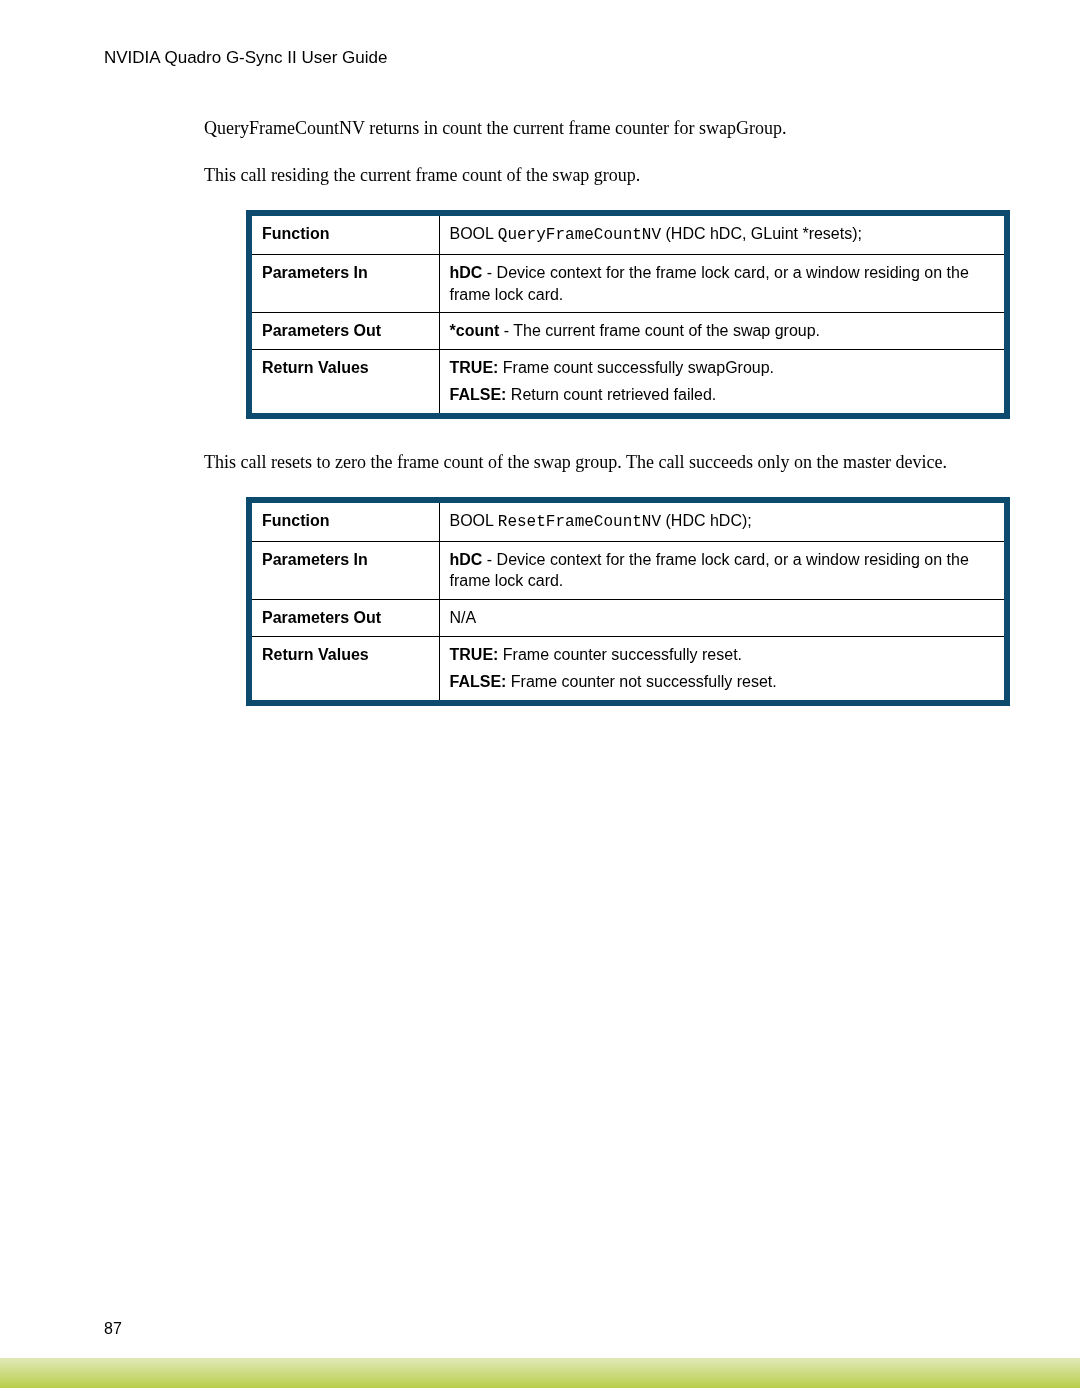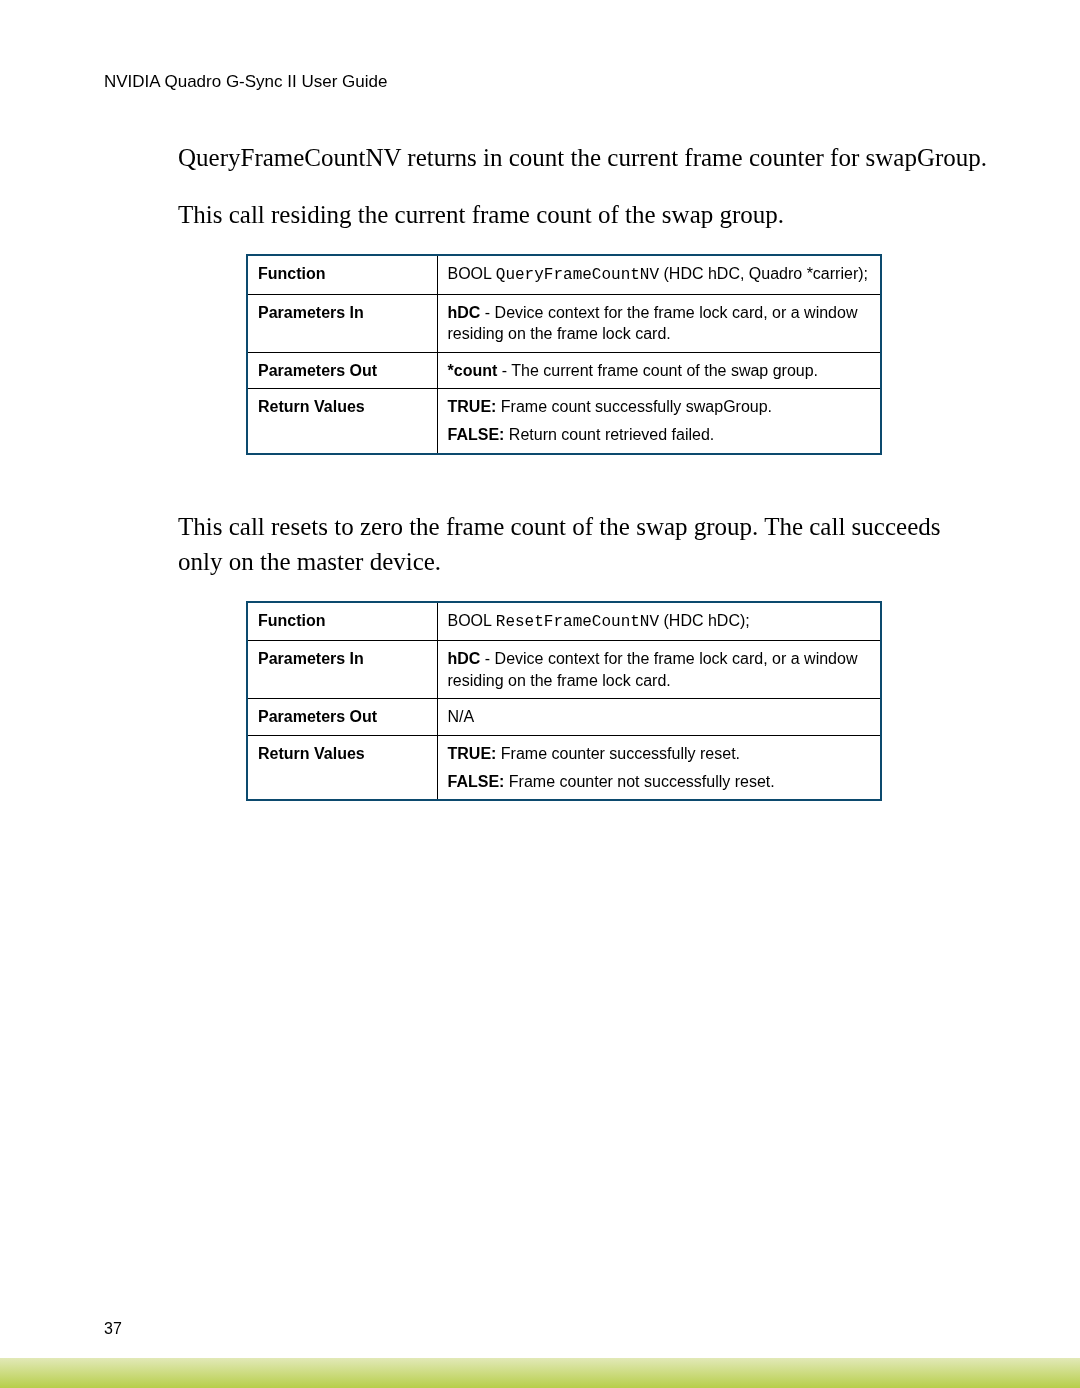--- a/index.html
+++ b/index.html
@@ -20,7 +20,6 @@
       font-weight: normal;
       margin-bottom: 48px;
       color: #000;
-      margin-top: 24px;
     }
     .section-heading {
       font-family: Verdana, Arial, sans-serif;

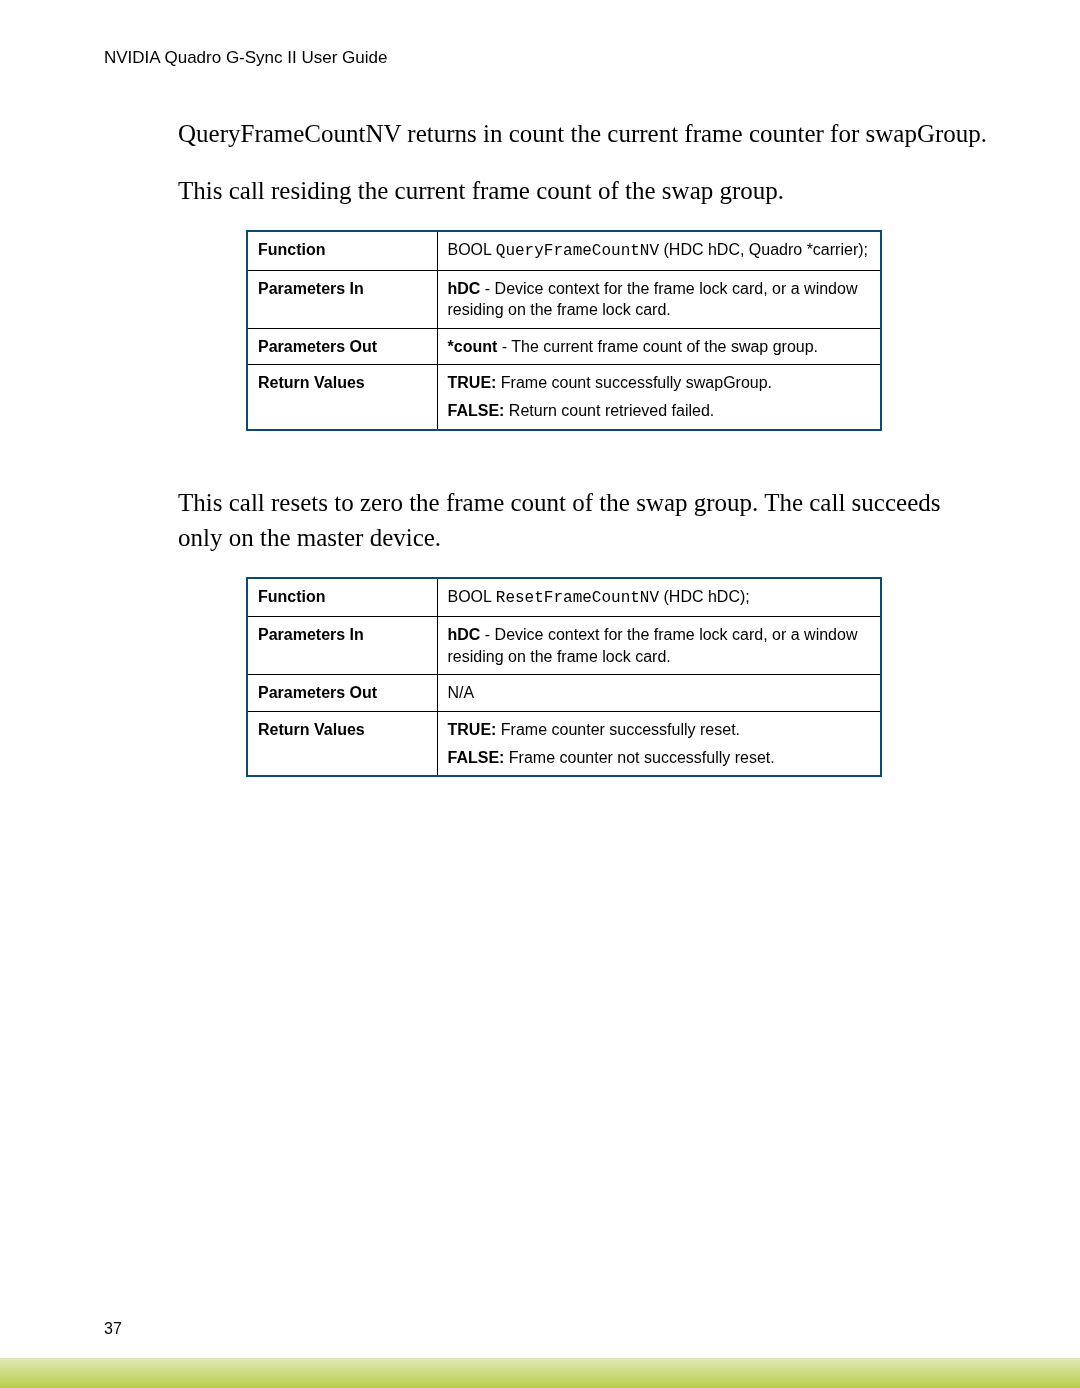--- a/index.html
+++ b/index.html
@@ -31,9 +31,9 @@
     }
     .body-text {
       font-family: Georgia, 'Times New Roman', serif;
-      font-size: 25px;
+      font-size: 18px;
       line-height: 1.4;
-      margin-left: 74px;
+      margin-left: 100px;
       margin-bottom: 22px;
       color: #000;
     }

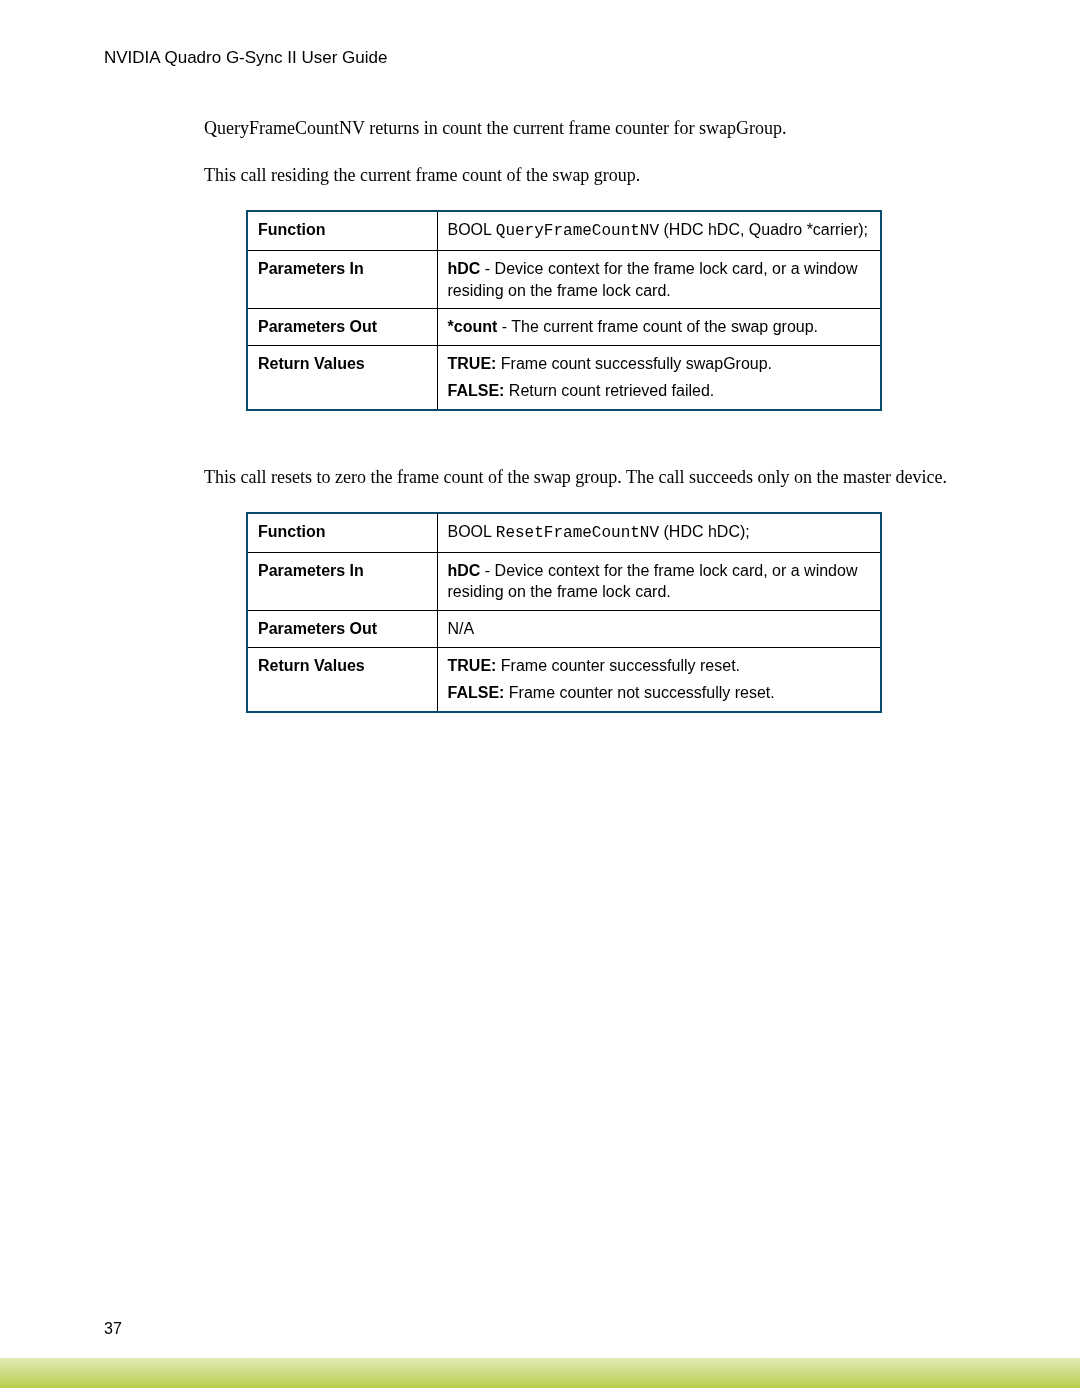--- a/index.html
+++ b/index.html
@@ -39,10 +39,10 @@
     }
     .func-table {
       margin-left: 142px;
-      width: 636px;
+      width: 764px;
       border-collapse: collapse;
-      border: 2px solid #0c4a6e;
-      margin-bottom: 54px;
+      border: 6px solid #0c4a6e;
+      margin-bottom: 31px;
     }
     .func-table td {
       border: 1px solid #000;

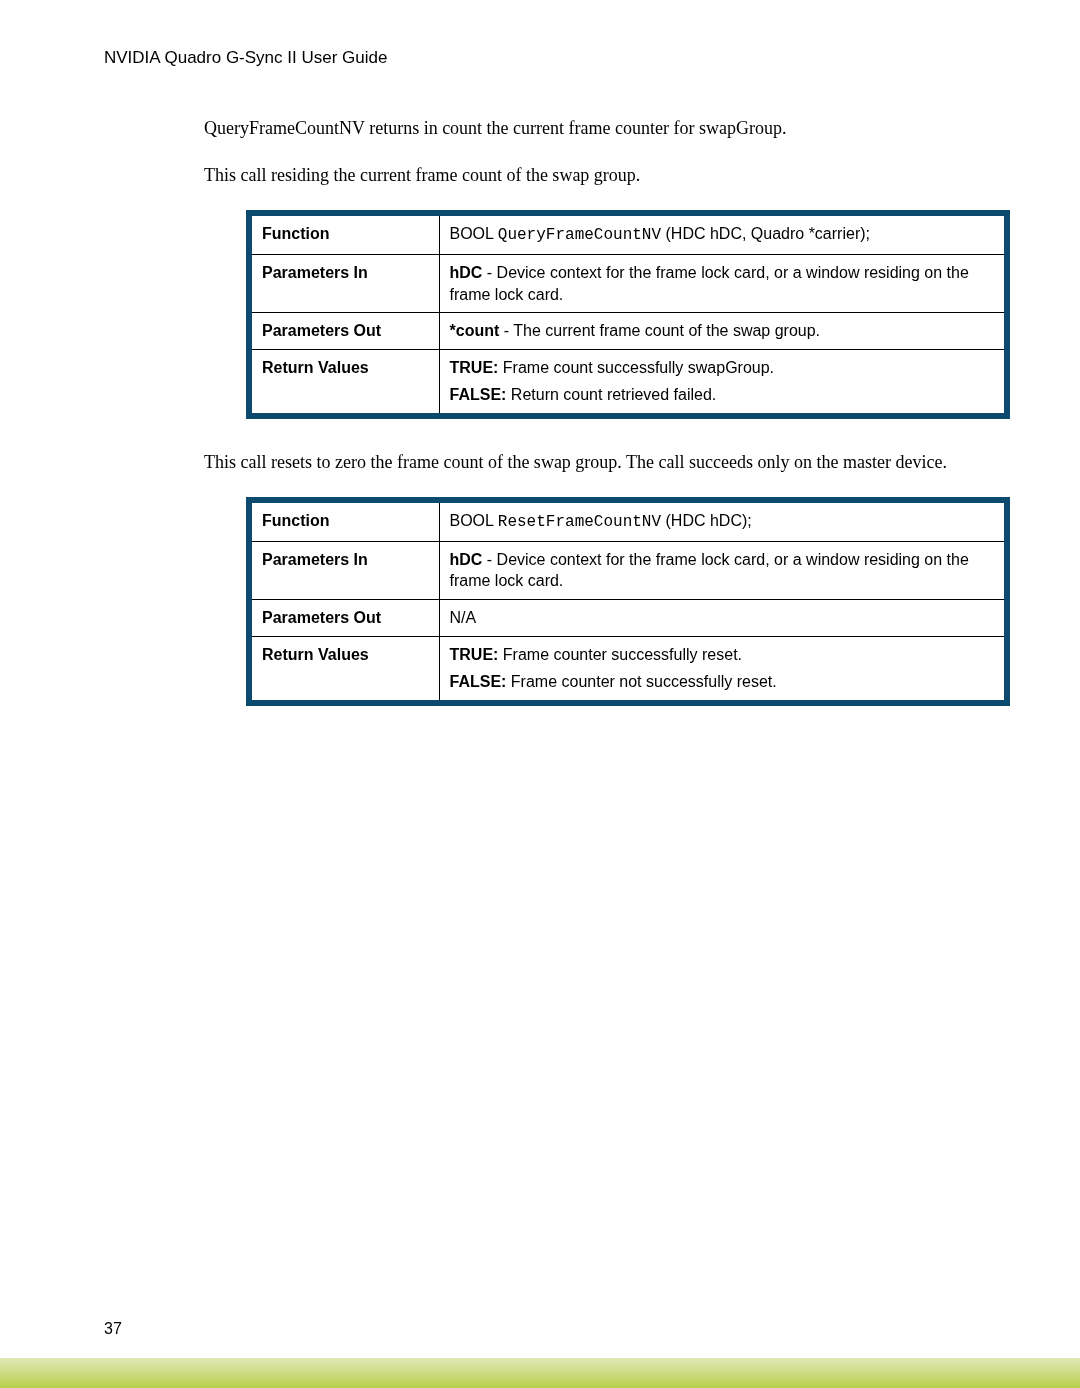--- a/index.html
+++ b/index.html
@@ -90,7 +90,7 @@
         <tr>
       <td class="label-cell">Function</td>
       <td>
-        <span>BOOL </span><span class="mono">QueryFrameCountNV</span><span> (HDC hDC, Quadro *carrier);</span>
+        <span>BOOL </span><span class="mono">QueryFrameCountNV</span><span> (HDC hDC, GLuint *resets);</span>
       </td>
     </tr>
     <tr>

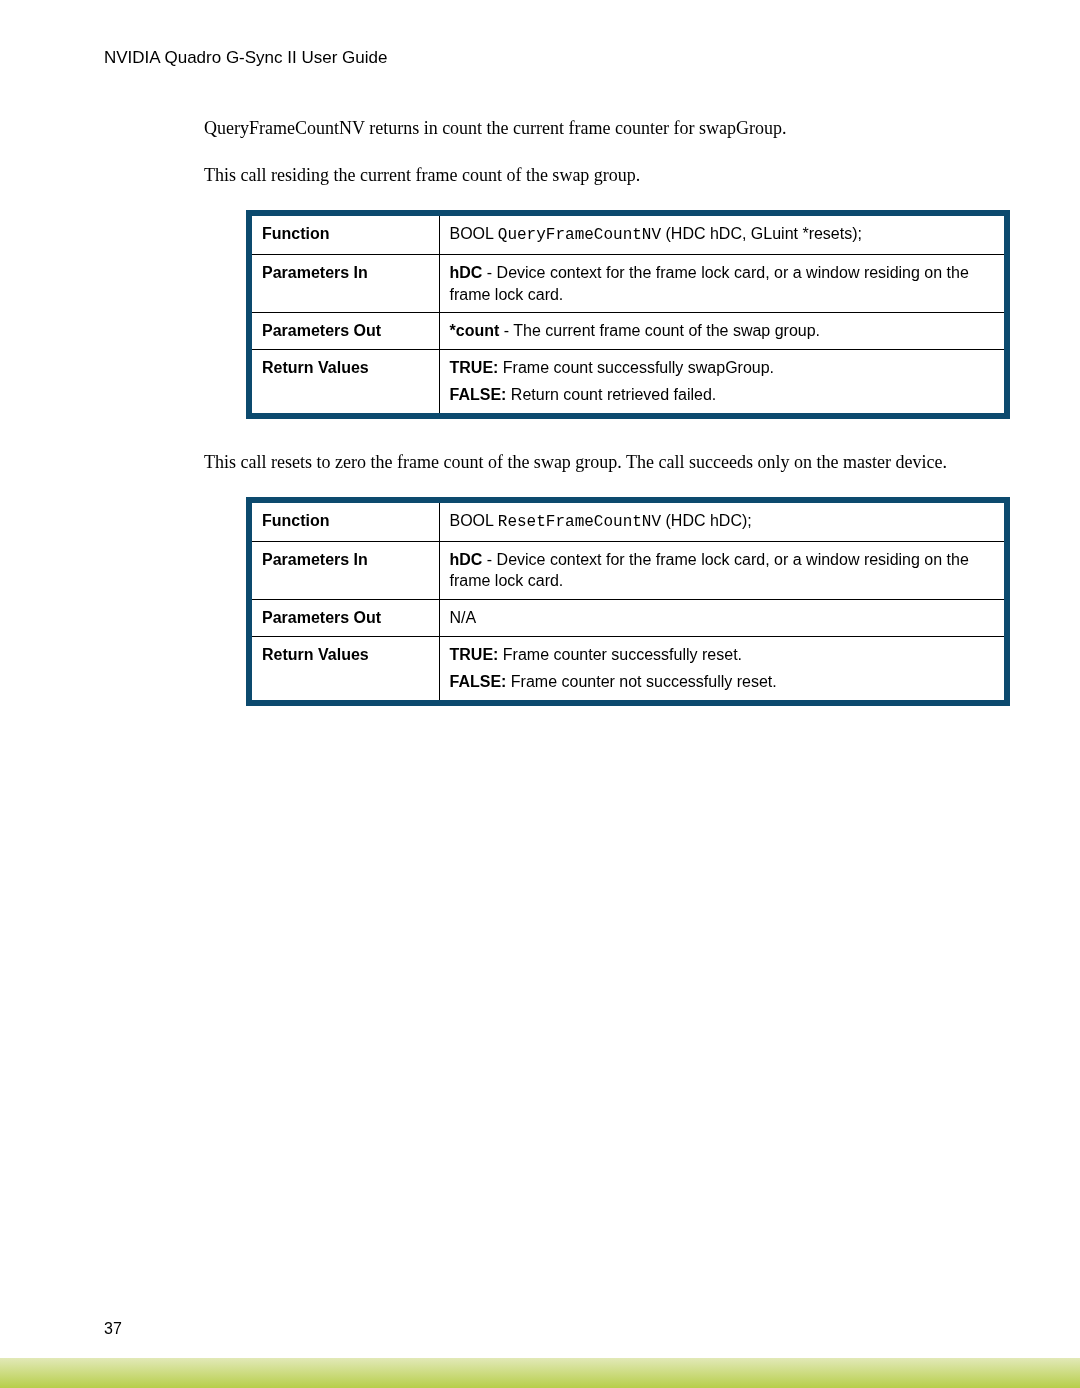--- a/index.html
+++ b/index.html
@@ -148,7 +148,7 @@
 
 </div>
 
-<div class="page-number">37</div>
+<div class="page-number">87</div>
 <div class="footer-gradient"></div>
 
 </body></html>

